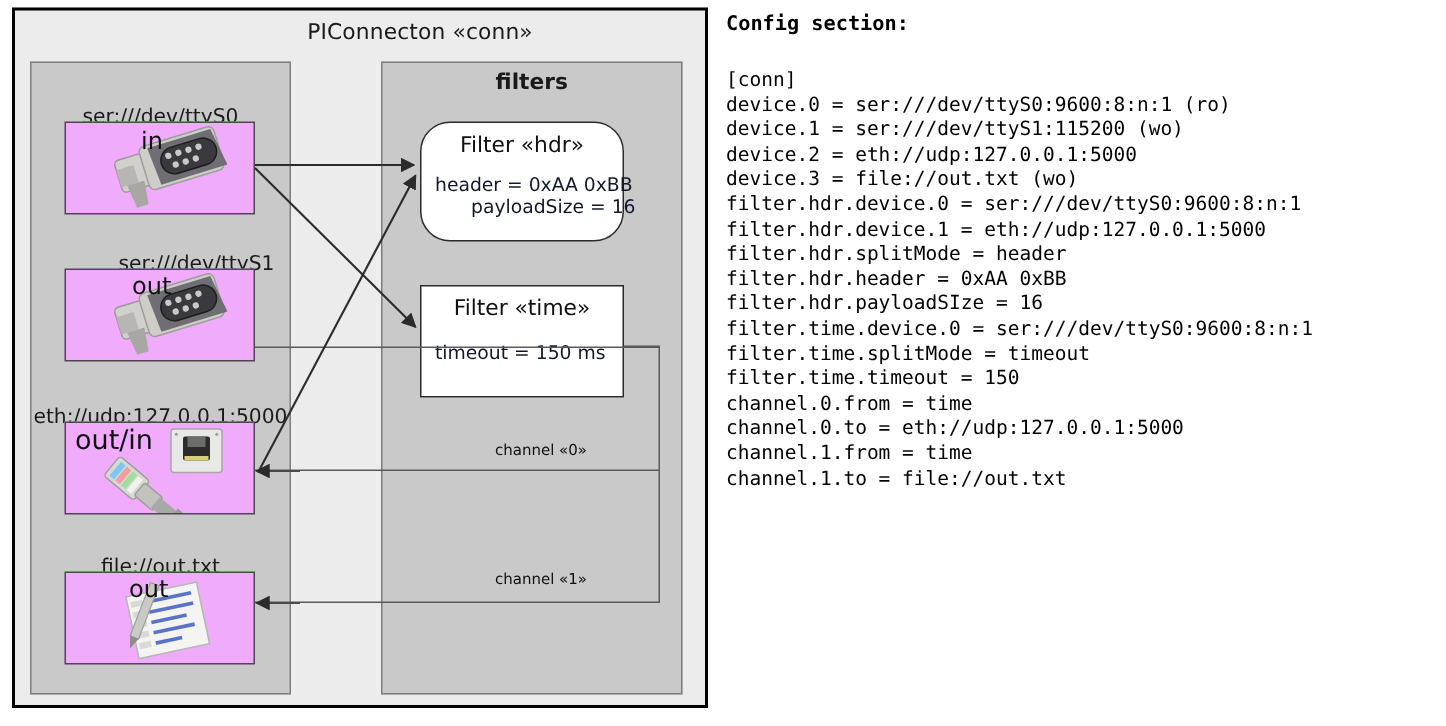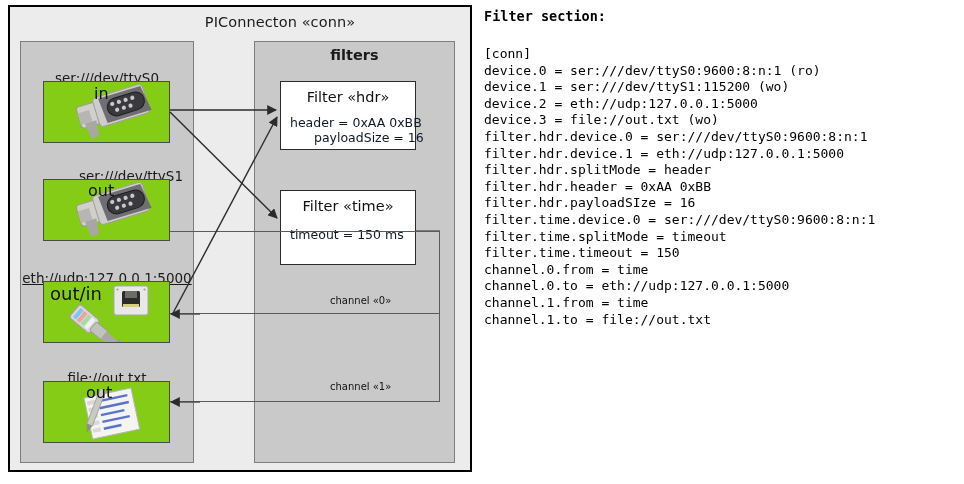--- a/index.html
+++ b/index.html
@@ -219,7 +219,7 @@
     <line x1="416" y1="231" x2="440" y2="231" stroke="#5a5a5a" stroke-width="1.4"></line>
   </svg>
 
-  <div class="cfg-head">Filter section:</div>
+  <div class="cfg-head">Config section:</div>
   <div class="cfg-body" id="config-lines"><div>[conn]</div><div>device.0 = ser:///dev/ttyS0:9600:8:n:1 (ro)</div><div>device.1 = ser:///dev/ttyS1:115200 (wo)</div><div>device.2 = eth://udp:127.0.0.1:5000</div><div>device.3 = file://out.txt (wo)</div><div>filter.hdr.device.0 = ser:///dev/ttyS0:9600:8:n:1</div><div>filter.hdr.device.1 = eth://udp:127.0.0.1:5000</div><div>filter.hdr.splitMode = header</div><div>filter.hdr.header = 0xAA 0xBB</div><div>filter.hdr.payloadSIze = 16</div><div>filter.time.device.0 = ser:///dev/ttyS0:9600:8:n:1</div><div>filter.time.splitMode = timeout</div><div>filter.time.timeout = 150</div><div>channel.0.from = time</div><div>channel.0.to = eth://udp:127.0.0.1:5000</div><div>channel.1.from = time</div><div>channel.1.to = file://out.txt</div></div>
 
 </div>

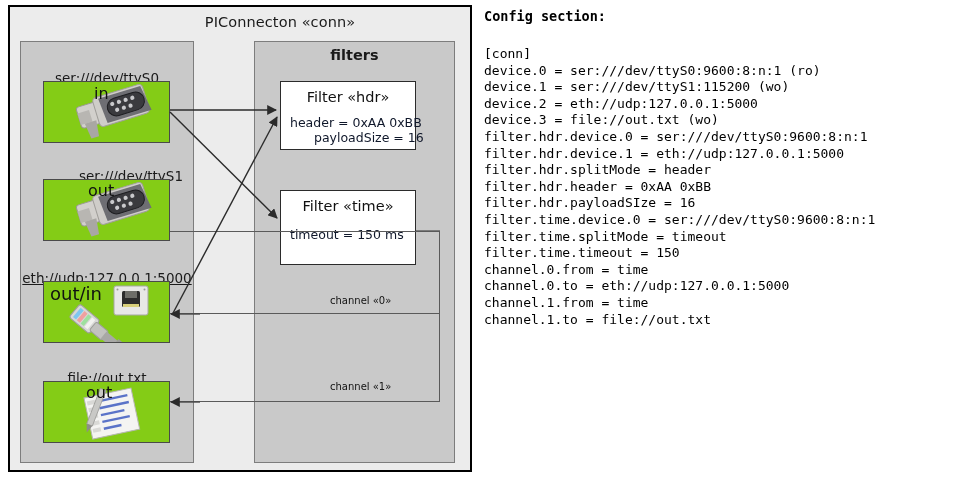--- a/index.html
+++ b/index.html
@@ -32,7 +32,7 @@
     position:absolute;text-align:center;font-size:13.5px;color:#1a1a1a;white-space:nowrap;margin-top:12px;
   }
   .dev-box{
-    position:absolute;background:#84cc16;border:1.5px solid #4a4a4a;box-sizing:border-box;
+    position:absolute;background:#f0abfc;border:1.5px solid #4a4a4a;box-sizing:border-box;
     overflow:hidden;
   }
   .dev-dir{

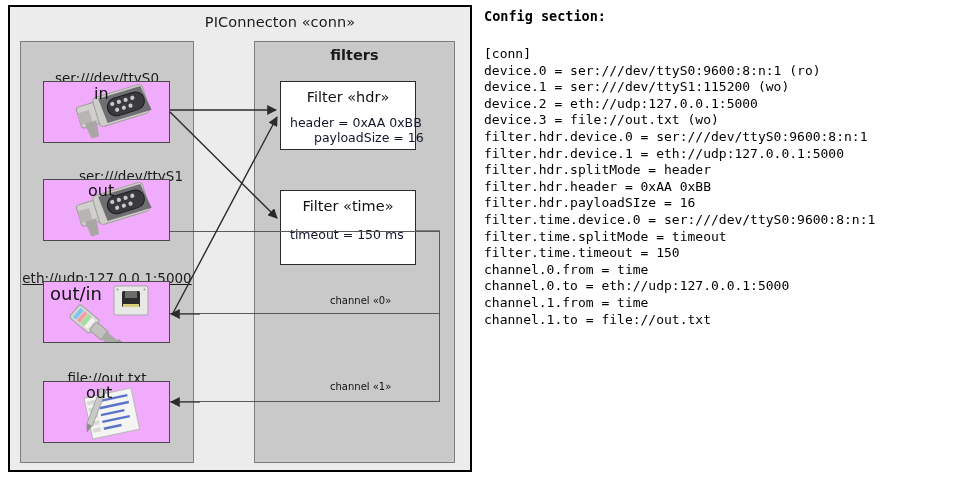--- a/index.html
+++ b/index.html
@@ -182,7 +182,7 @@
     <div class="panel-title">filters</div>
   </div>
 
-  <div class="filter-box" style="left:280px;top:81px;width:136px;height:69px;">
+  <div class="filter-box" style="left:280px;top:81px;width:136px;height:80px;border-radius:20px;">
     <div class="filter-title">Filter «hdr»</div>
     <div class="filter-attr" style="left:9px;top:33px;">header = 0xAA 0xBB</div>
     <div class="filter-attr" style="left:9px;top:48px;margin-left:24px;">payloadSize = 16</div>

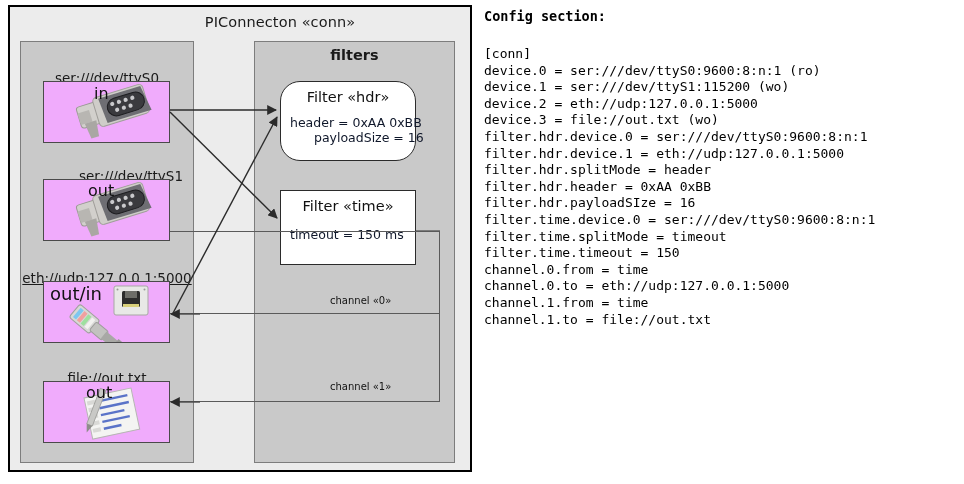--- a/index.html
+++ b/index.html
@@ -127,7 +127,7 @@
     </svg>
   </div>
 
-  <div class="dev-label" style="left:14px;top:258px;width:186px;text-decoration:underline;">eth://udp:127.0.0.1:5000</div>
+  <div class="dev-label" style="left:14px;top:258px;width:186px;">eth://udp:127.0.0.1:5000</div>
   <div class="dev-box" style="left:43px;top:281px;width:127px;height:62px;">
     <span class="dev-dir" style="left:6px;top:3px;font-size:18px;">out/in</span>
     <svg width="127" height="62" viewBox="0 0 127 62">

